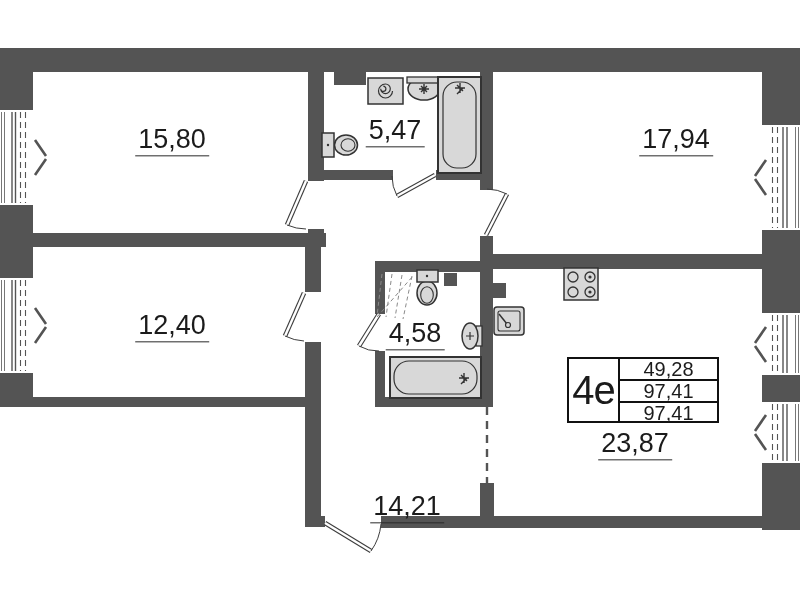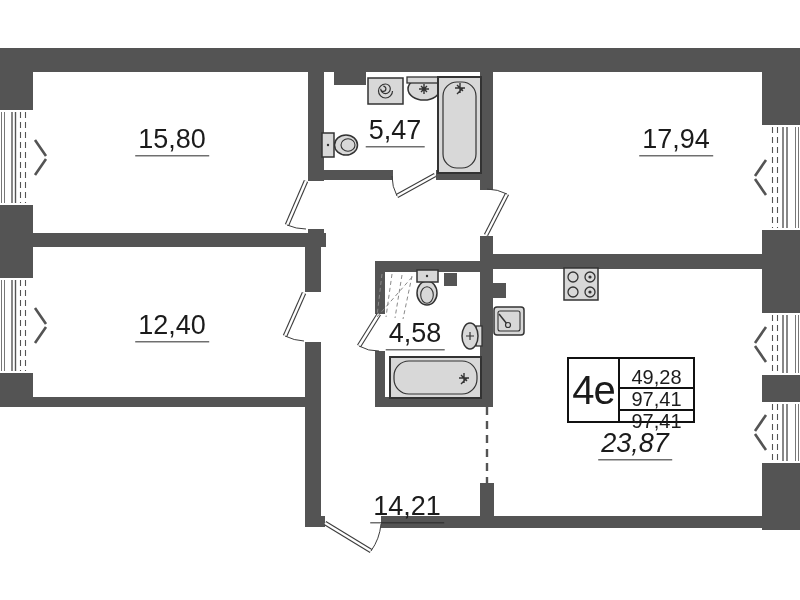--- a/index.html
+++ b/index.html
@@ -18,7 +18,7 @@
   .area-label{position:absolute;transform:translate(-50%,-50%);font-size:27px;
       color:var(--txt);border-bottom:1.6px solid #2a2a2a;padding:0 3px 2px;
       line-height:1.05;white-space:nowrap;}
-  .info-box{position:absolute;left:567px;top:357px;width:128px;height:66px;
+  .info-box{position:absolute;left:567px;top:357px;width:152px;height:66px;
       border:2px solid #111;background:#fff;display:flex;box-sizing:border-box;color:var(--txt);}
   .info-type{width:49px;border-right:2px solid #111;display:flex;align-items:center;
       justify-content:center;font-size:40px;letter-spacing:-1px;}

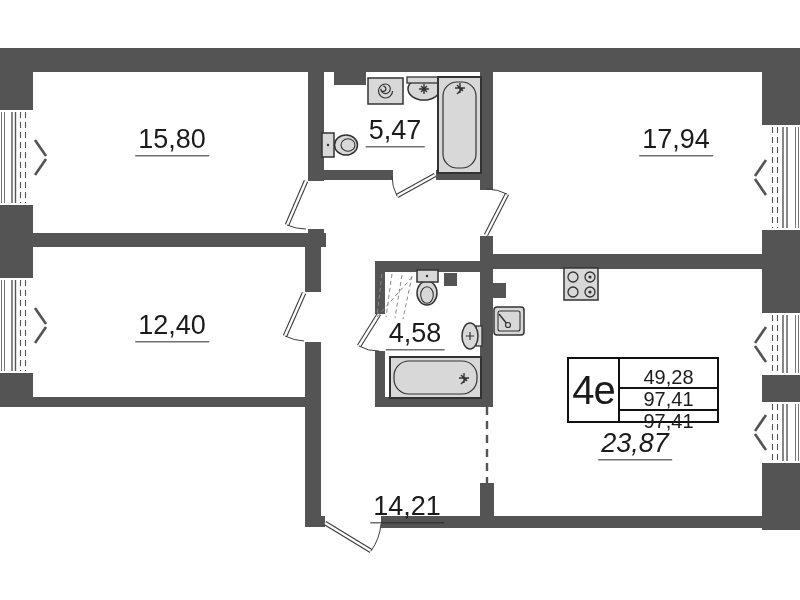--- a/index.html
+++ b/index.html
@@ -22,7 +22,7 @@
       border:2px solid #111;background:#fff;display:flex;box-sizing:border-box;color:var(--txt);}
   .info-type{width:49px;border-right:2px solid #111;display:flex;align-items:center;
       justify-content:center;font-size:40px;letter-spacing:-1px;}
-  .info-rows{flex:1;display:flex;flex-direction:column;margin-top:8px;}
+  .info-rows{flex:1;display:flex;flex-direction:column;}
   .info-row{flex:1;display:flex;align-items:center;justify-content:center;
       font-size:20px;border-bottom:2px solid #111;line-height:1;}
   .info-row:last-child{border-bottom:none;}

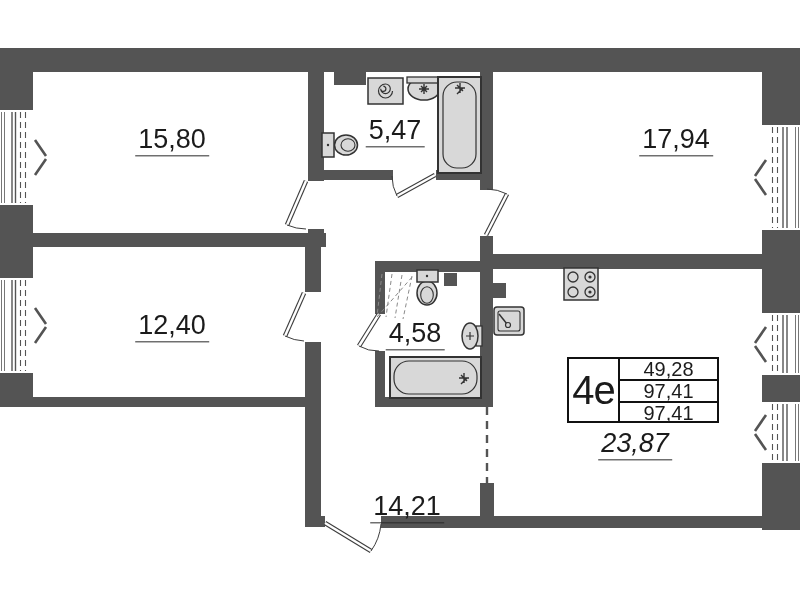--- a/index.html
+++ b/index.html
@@ -214,7 +214,7 @@
 <div class="area-label" style="left:172px;top:327px;">12,40</div>
 <div class="area-label" style="left:415px;top:335px;">4,58</div>
 <div class="area-label" style="left:407px;top:464px;margin-top:44px;">14,21</div>
-<div class="area-label" style="left:635px;top:445px;font-style:italic;">23,87</div>
+<div class="area-label" style="left:635px;top:445px;">23,87</div>
 
 <div class="info-box">
   <div class="info-type">4е</div>

